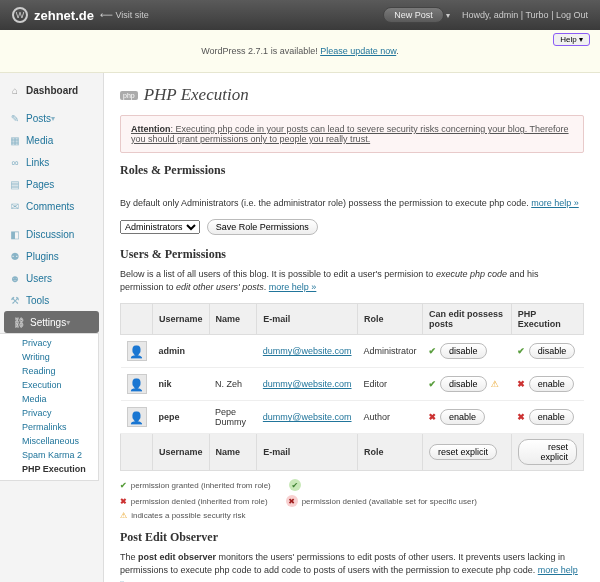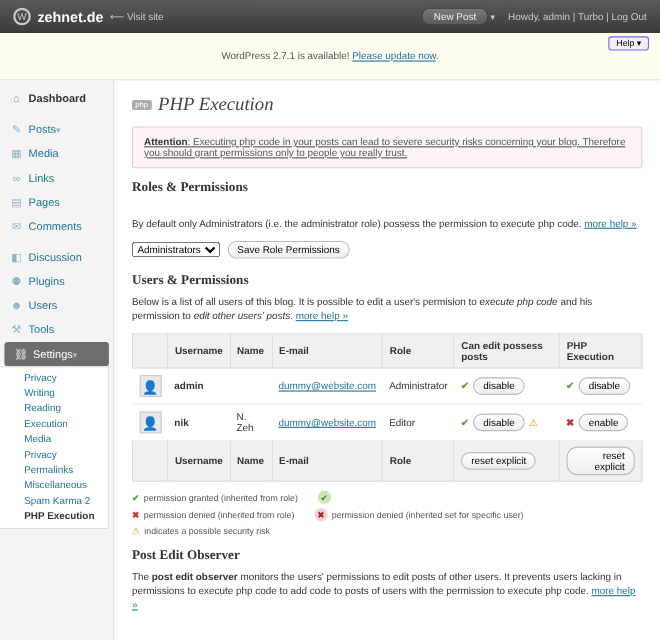--- a/index.html
+++ b/index.html
@@ -215,6 +215,25 @@
               </div>
             </td>
           </tr>
+          <tr>
+            <td><span class="avatar"></span></td>
+            <td><b>pepe</b></td>
+            <td>Pepe Dummy</td>
+            <td><a href="#" class="link">dummy@website.com</a></td>
+            <td>Author</td>
+            <td>
+              <div class="perm-cell">
+                <span class="ico-no-inh">✖</span>
+                <button class="btn2">enable</button>
+              </div>
+            </td>
+            <td>
+              <div class="perm-cell">
+                <span class="ico-no-inh">✖</span>
+                <button class="btn2">enable</button>
+              </div>
+            </td>
+          </tr>
         </tbody>
       <tfoot>
           <tr>

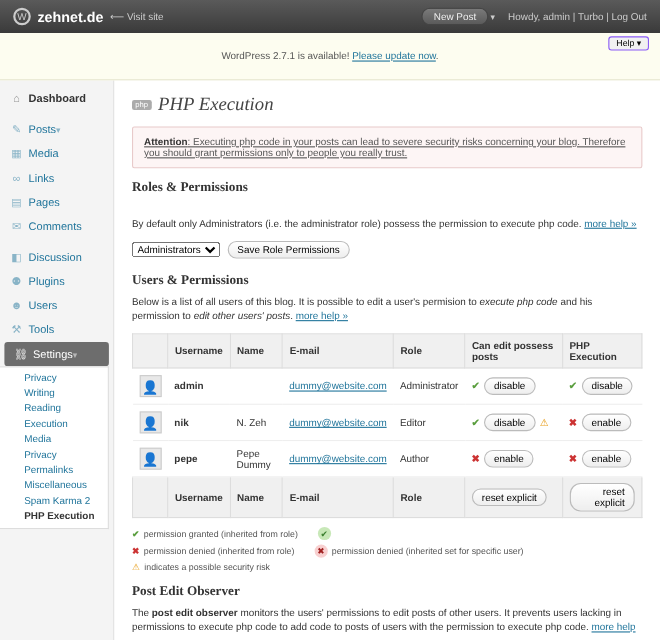--- a/index.html
+++ b/index.html
@@ -263,7 +263,7 @@
         </li>
       <li>
           <span class="ico-no-exp">✖</span>
-          <span>permission denied (inherited set for specific user)</span>
+          <span>permission denied (available set for specific user)</span>
         </li>
       <li style="width:100%;"></li>
       <li>

